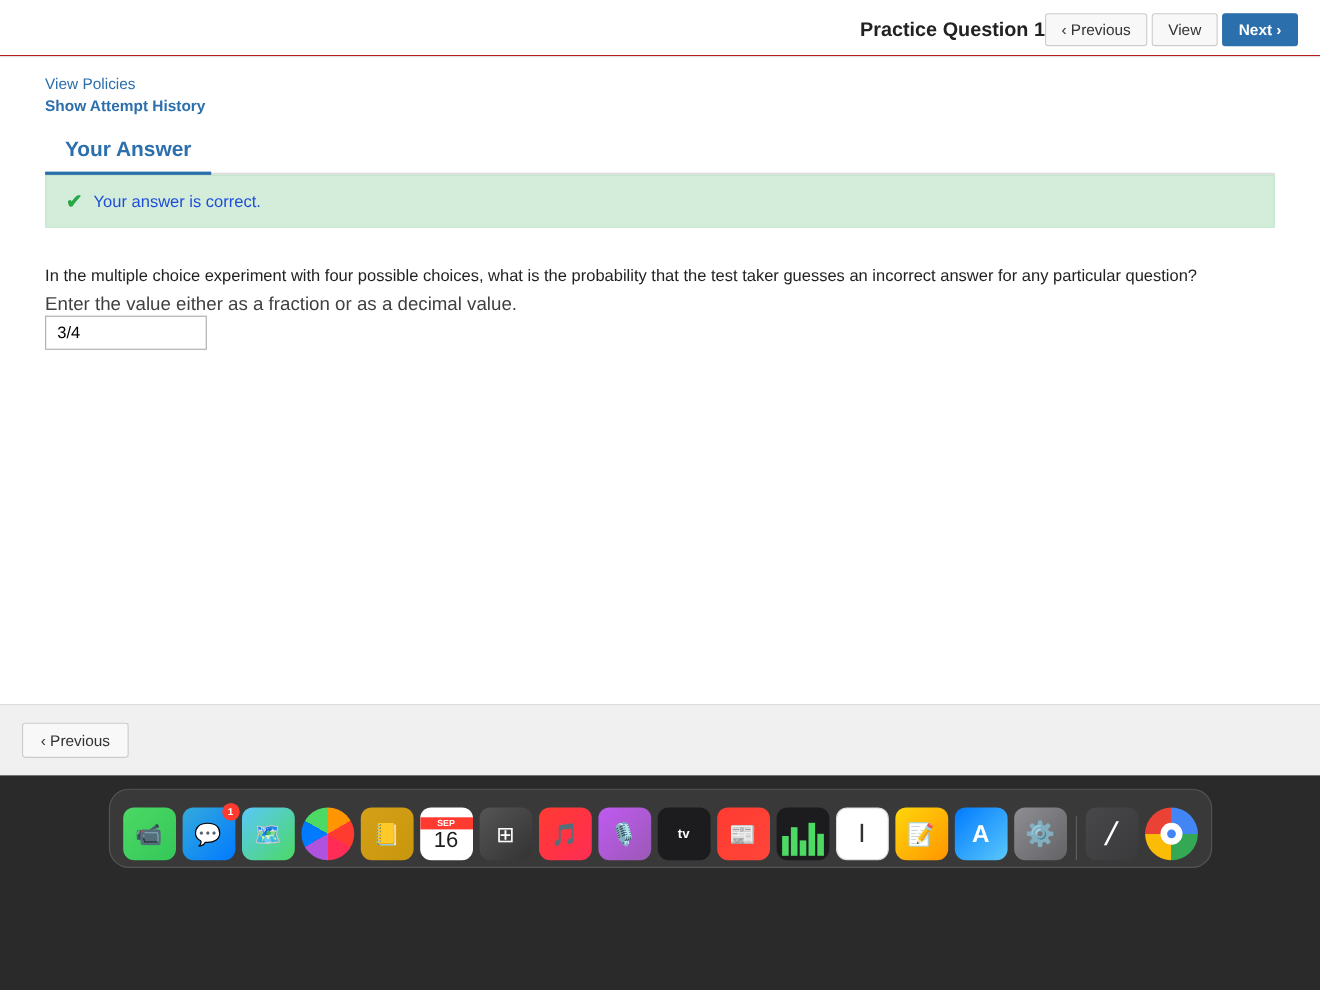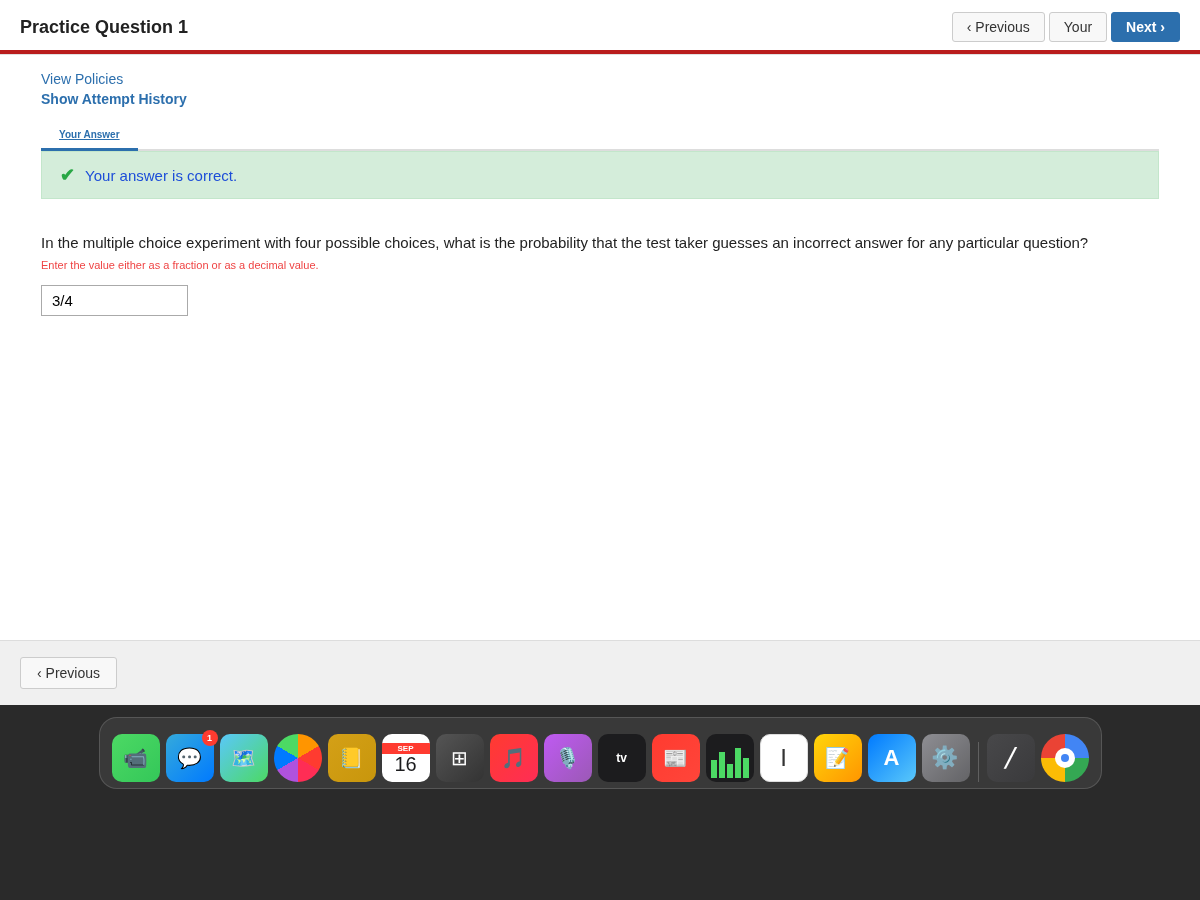--- a/index.html
+++ b/index.html
@@ -33,9 +33,9 @@
     .question-header {
       background: #ffffff;
       padding: 12px 20px 8px 20px;
-      border-bottom: 4px solid #b91c1c;
-      display: flex;
-      justify-content: space-between;
+      border-bottom: 1px solid #b91c1c;
+      display: flex;
+      justify-content: flex-end;
       align-items: center;
     }
 

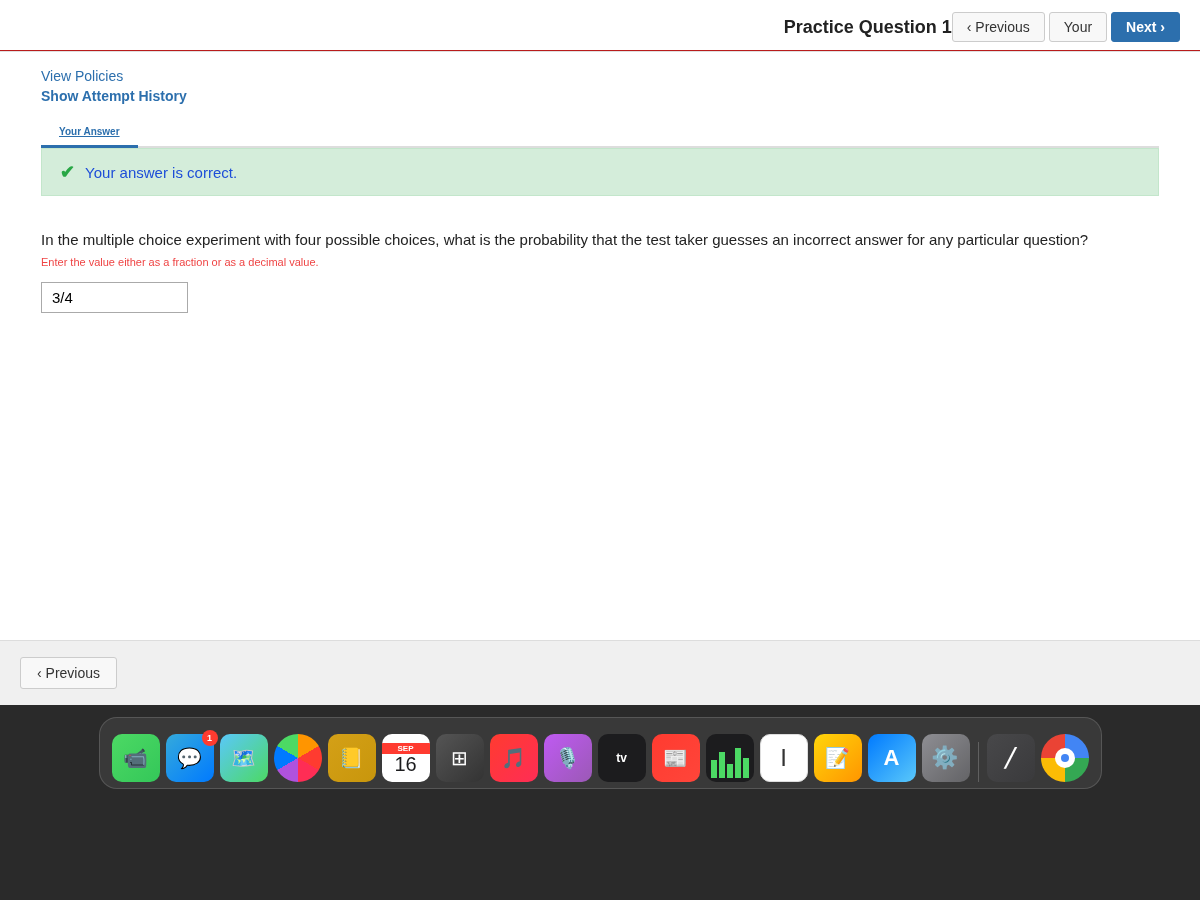--- a/index.html
+++ b/index.html
@@ -289,7 +289,7 @@
       <span class="question-title">Practice Question 1</span>
       <div class="nav-buttons">
         <button class="nav-btn">‹ Previous</button>
-        <button class="nav-btn">Your</button>
+        <button class="nav-btn">View</button>
         <button class="nav-btn next-btn">Next ›</button>
       </div>
     </div>

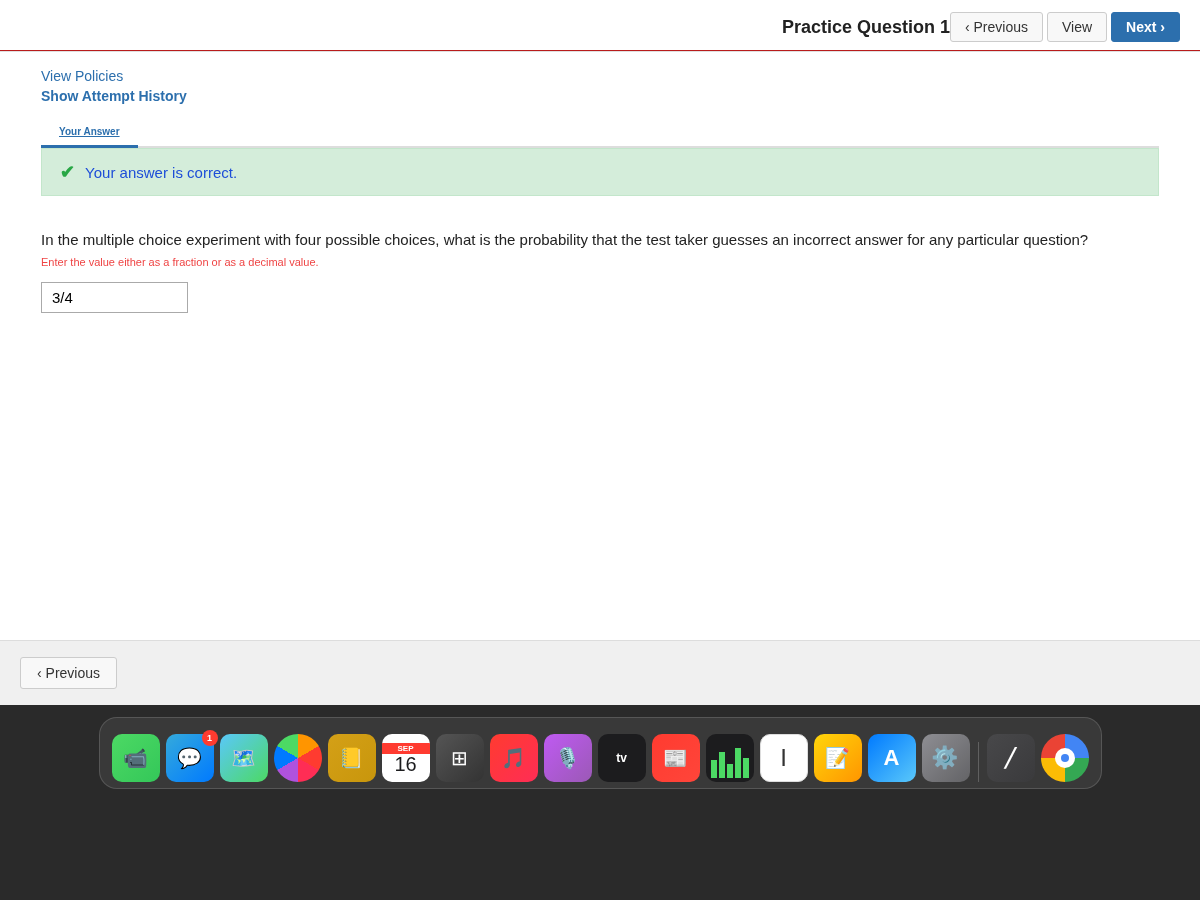--- a/index.html
+++ b/index.html
@@ -100,12 +100,11 @@
 
     .tab {
       padding: 8px 18px;
-      font-size: 10px;
+      font-size: 19px;
       cursor: pointer;
       color: #333;
       border-bottom: 3px solid transparent;
       margin-bottom: -2px;
-      text-decoration: underline;
     }
 
     .tab.active {

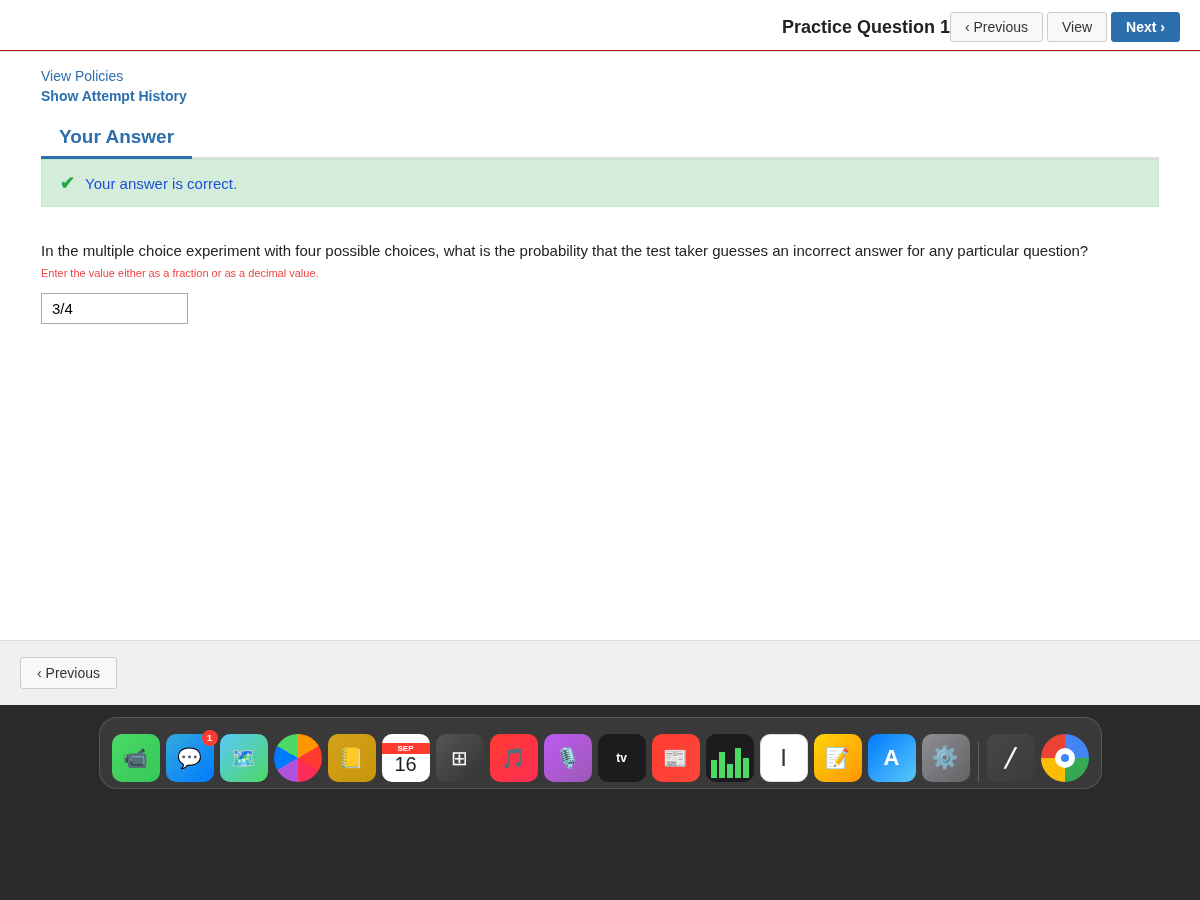--- a/index.html
+++ b/index.html
@@ -147,9 +147,8 @@
     }
 
     .instruction-text {
-      font-size: 11px;
-      color: #ef4444;
-      margin-bottom: 14px;
+      font-size: 17px;
+      color: #404040;
     }
 
     .answer-input {

